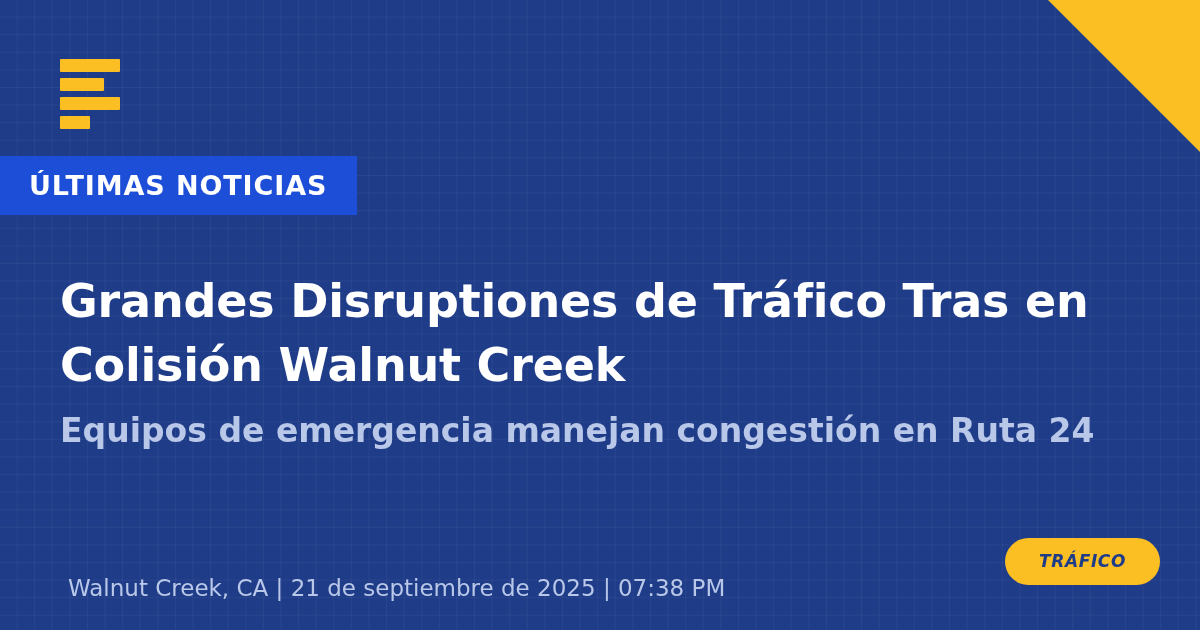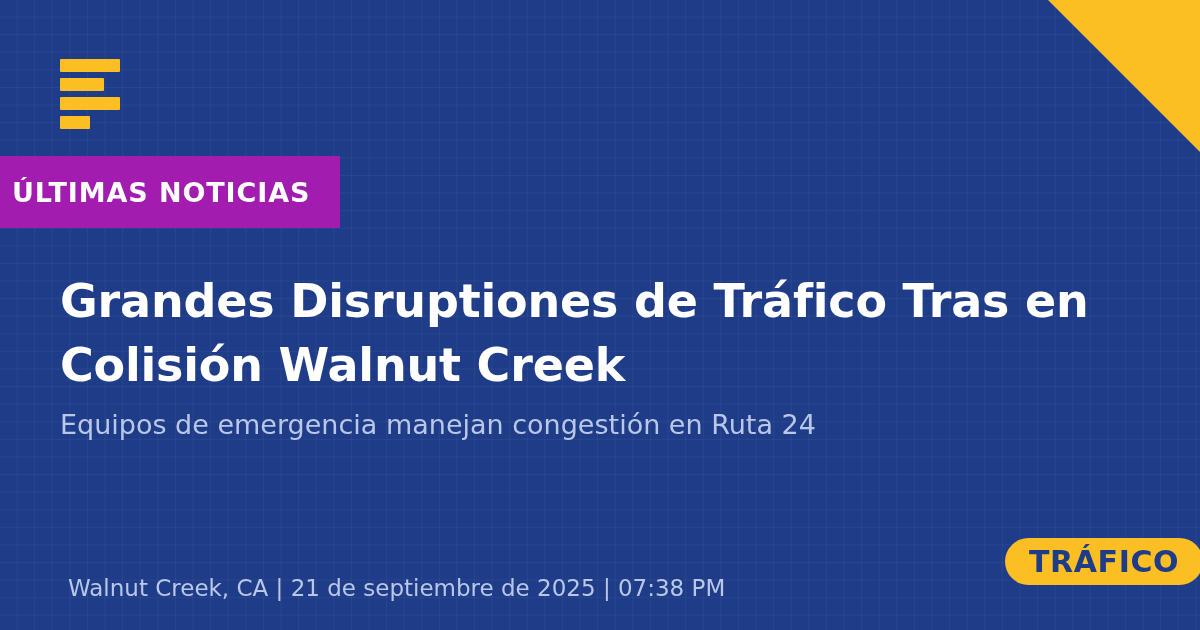--- a/index.html
+++ b/index.html
@@ -68,11 +68,11 @@
     position: absolute;
     left: 0;
     top: 156px;
-    height: 72px;
-    background-color: #a21caf;
+    height: 59px;
+    background-color: #1d4ed8;
     display: flex;
     align-items: center;
-    padding: 0 30px 0 12px;
+    padding: 0 30px 0 29px;
   }
   .breaking-banner-label {
     color: #ffffff;

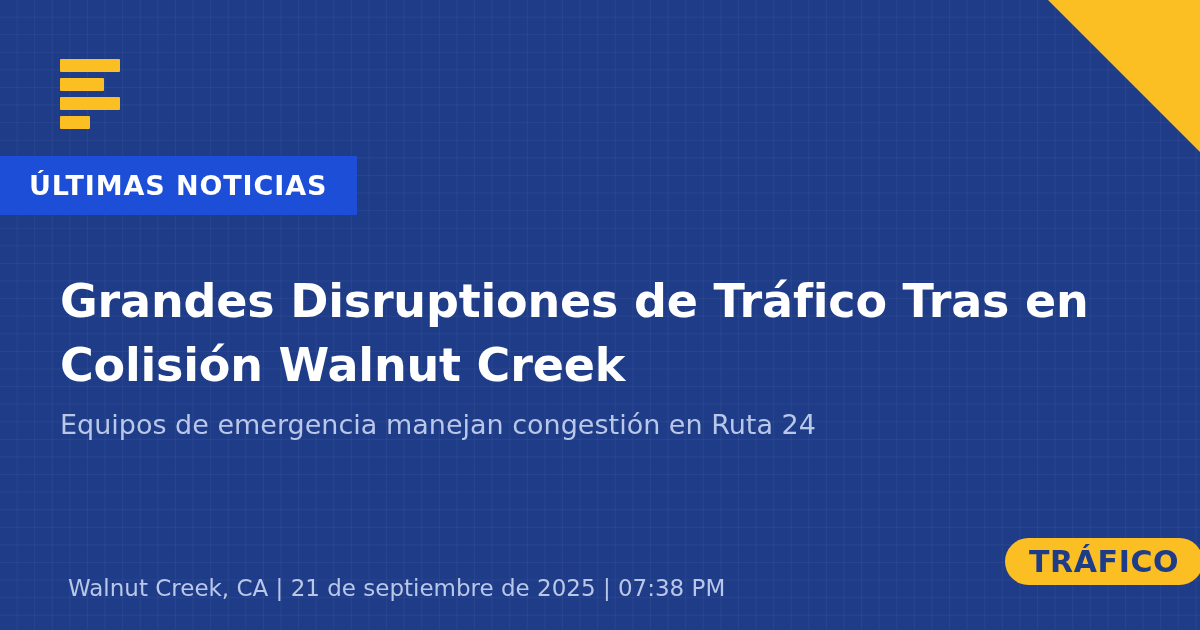--- a/index.html
+++ b/index.html
@@ -103,8 +103,8 @@
     top: 381px;
     width: 1060px;
     color: #b9c7e8;
-    font-size: 27px;
-    font-weight: normal;
+    font-size: 33px;
+    font-weight: bold;
     line-height: 34px;
   }
 

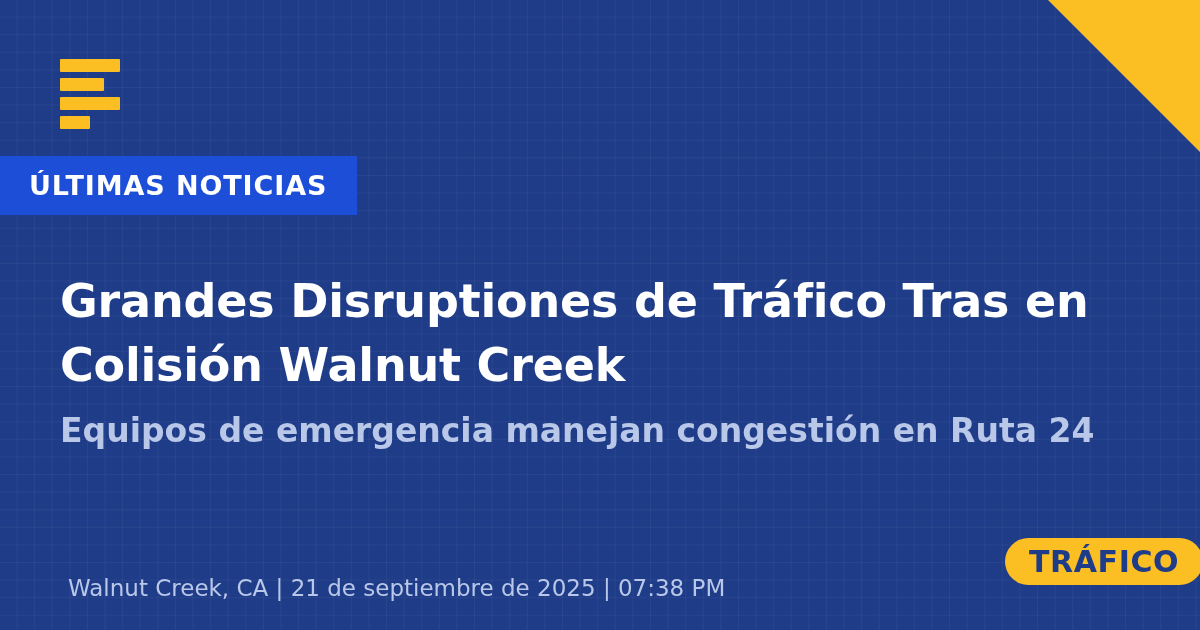--- a/index.html
+++ b/index.html
@@ -138,11 +138,12 @@
   }
   .category-badge-label {
     color: #1f3c88;
-    font-size: 30px;
+    font-size: 17px;
     font-weight: bold;
     letter-spacing: 0.6px;
     line-height: 1;
     white-space: nowrap;
+    font-style: italic;
   }
 </style>
 </head>

